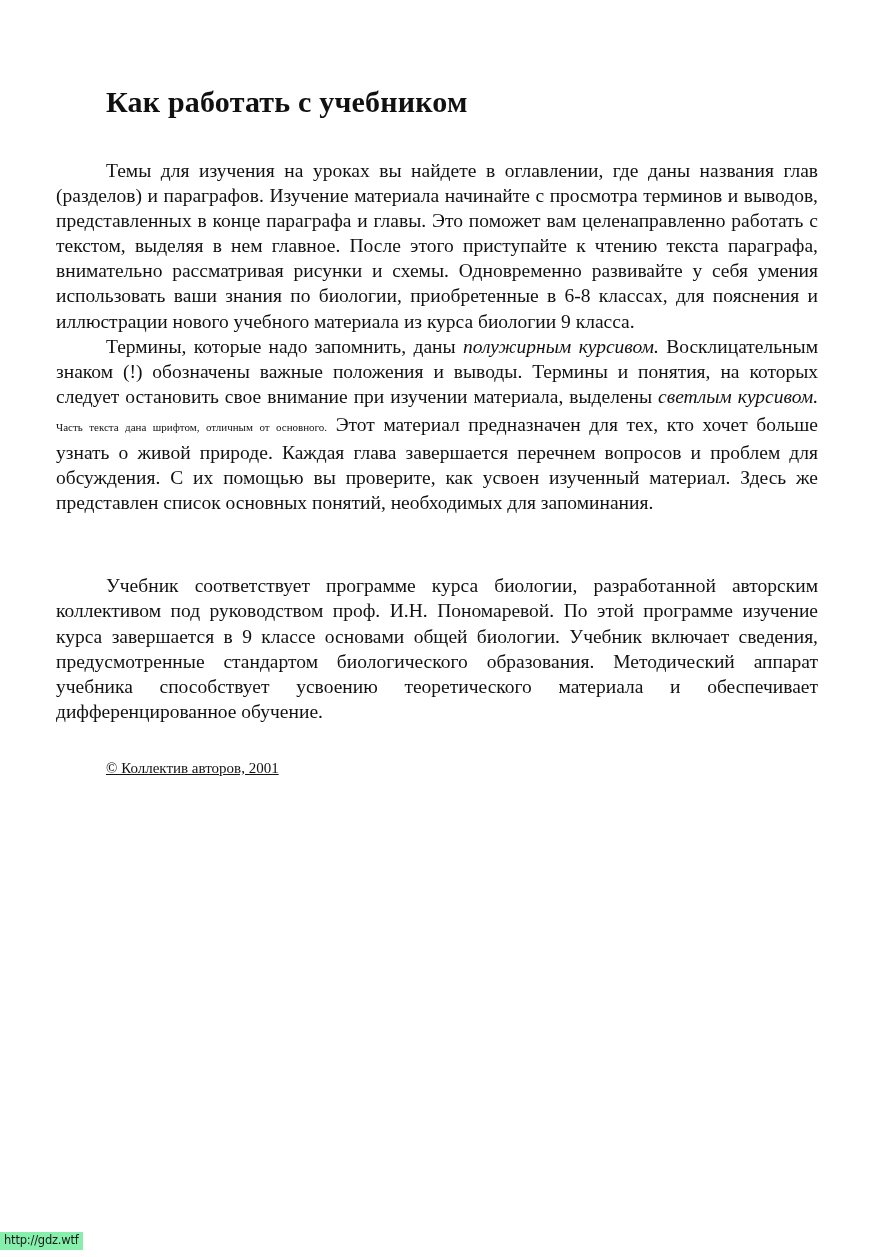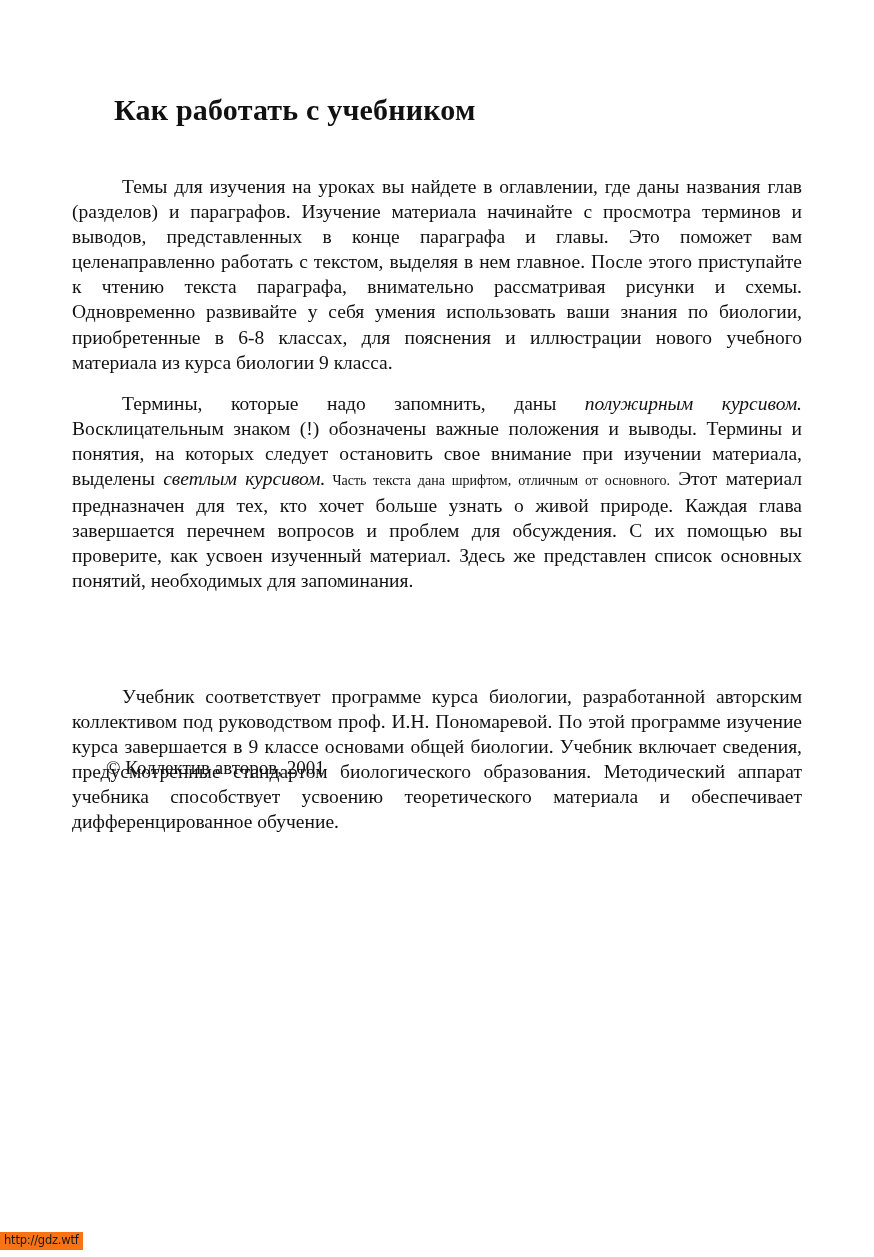--- a/index.html
+++ b/index.html
@@ -32,7 +32,7 @@
   }
 
   .doc-title {
-    margin: 8px;
+    margin: 0;
     padding: 0;
     position: absolute;
     left: 50px;

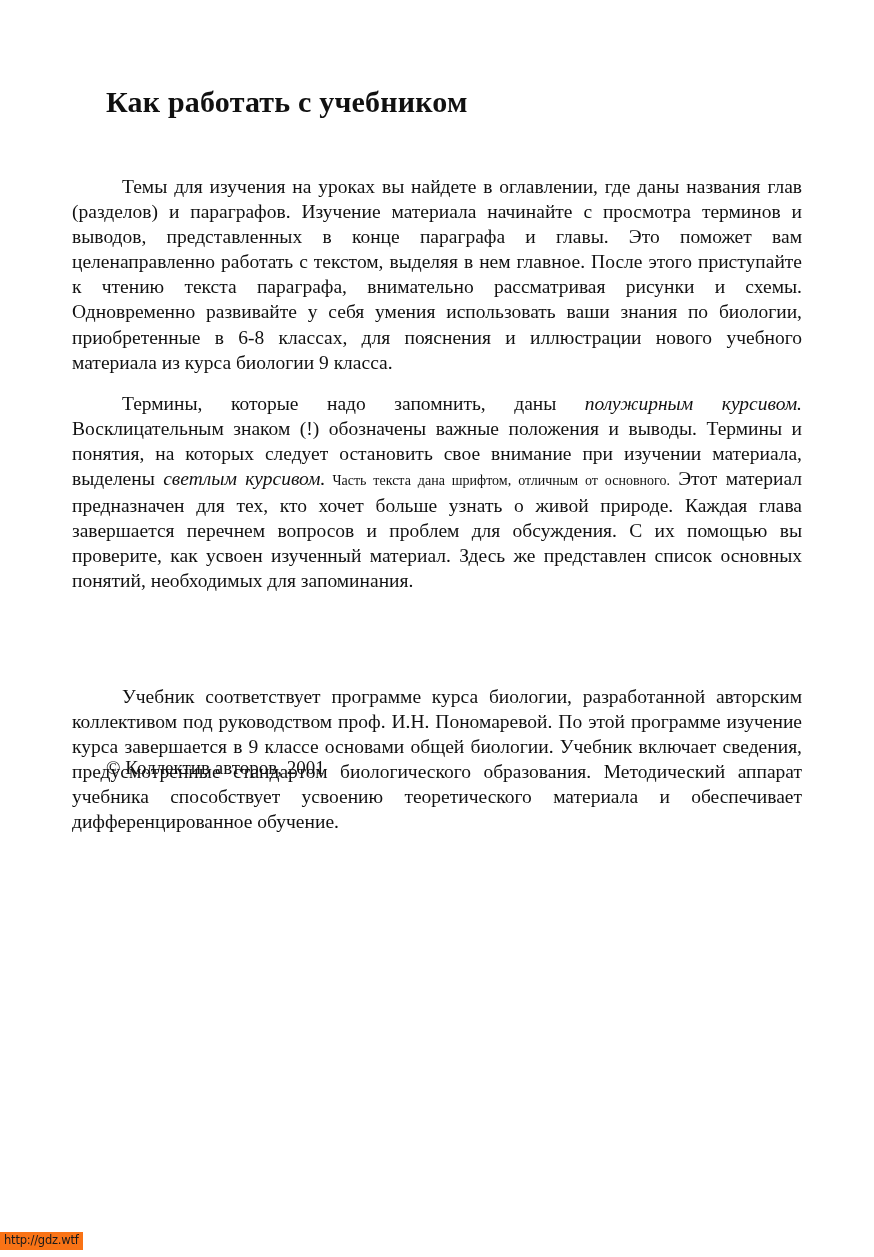--- a/index.html
+++ b/index.html
@@ -52,7 +52,7 @@
   }
 
   p.para {
-    margin: 16px;
+    margin: 0;
     padding: 0;
     text-align: justify;
     text-justify: inter-word;

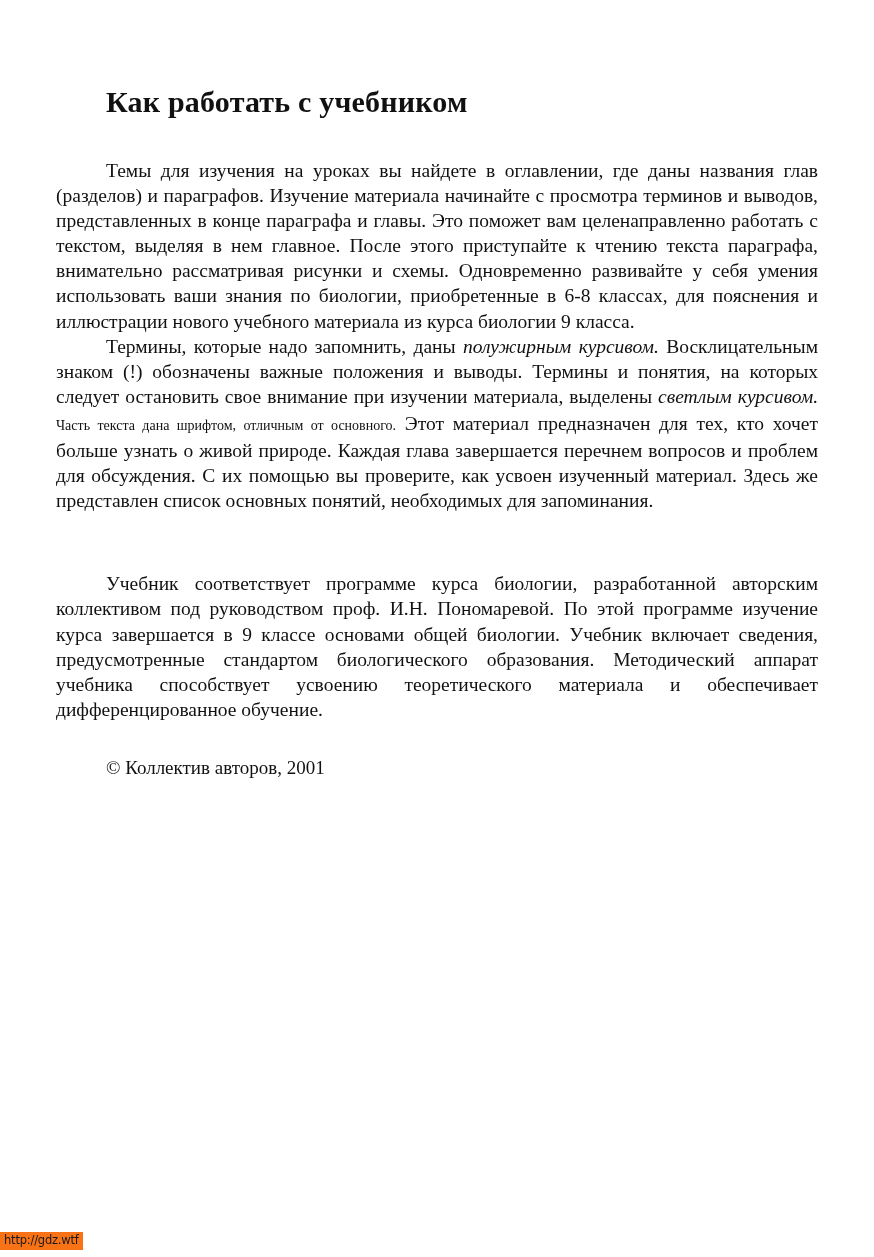--- a/index.html
+++ b/index.html
@@ -68,7 +68,7 @@
   }
 
   .para .small {
-    font-size: 14px;
+    font-size: 11px;
   }
 
   .para-gap {

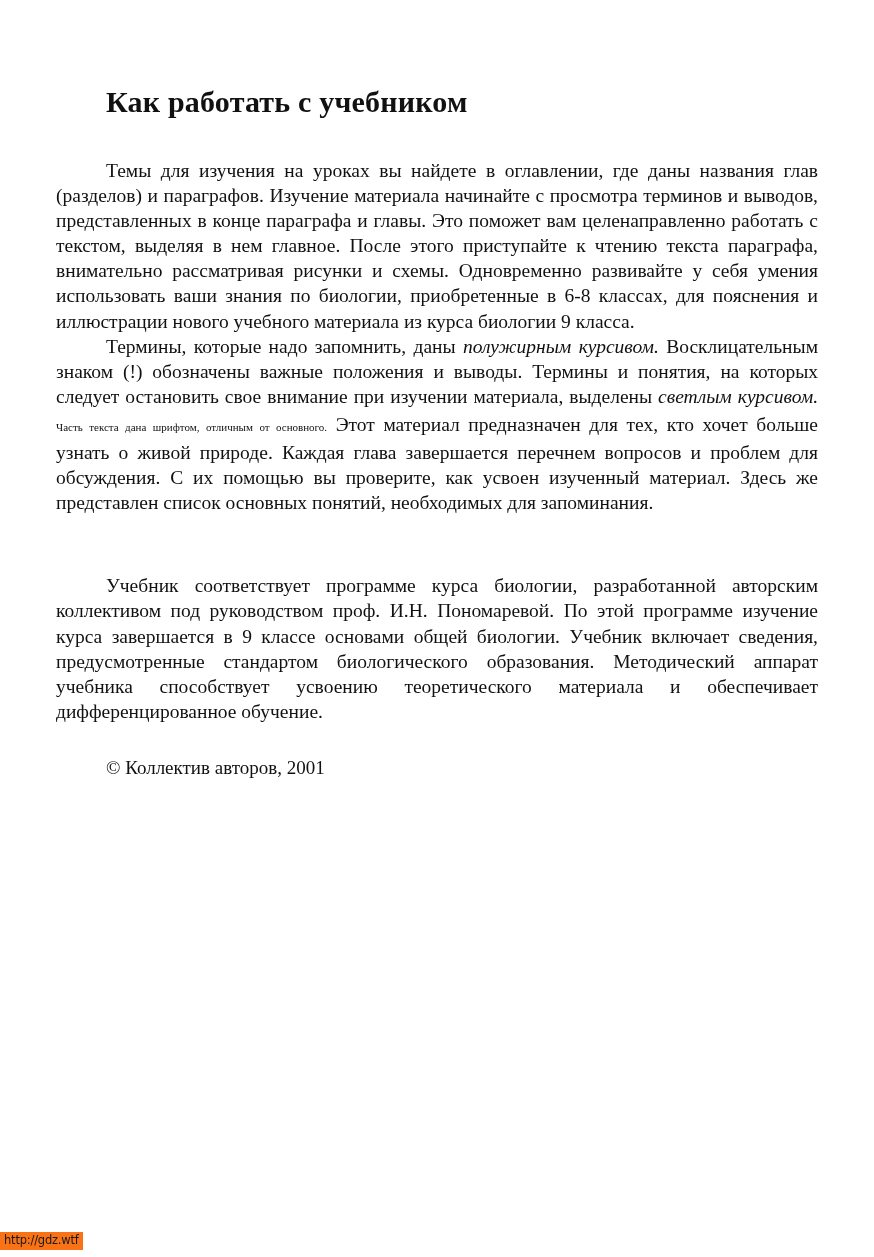--- a/index.html
+++ b/index.html
@@ -79,8 +79,9 @@
     position: absolute;
     left: 50px;
     top: 756px;
-    font-size: 19px;
+    font-size: 15px;
     line-height: 24.6px;
+    text-decoration: underline;
   }
   .copyright .cline {
     white-space: nowrap;

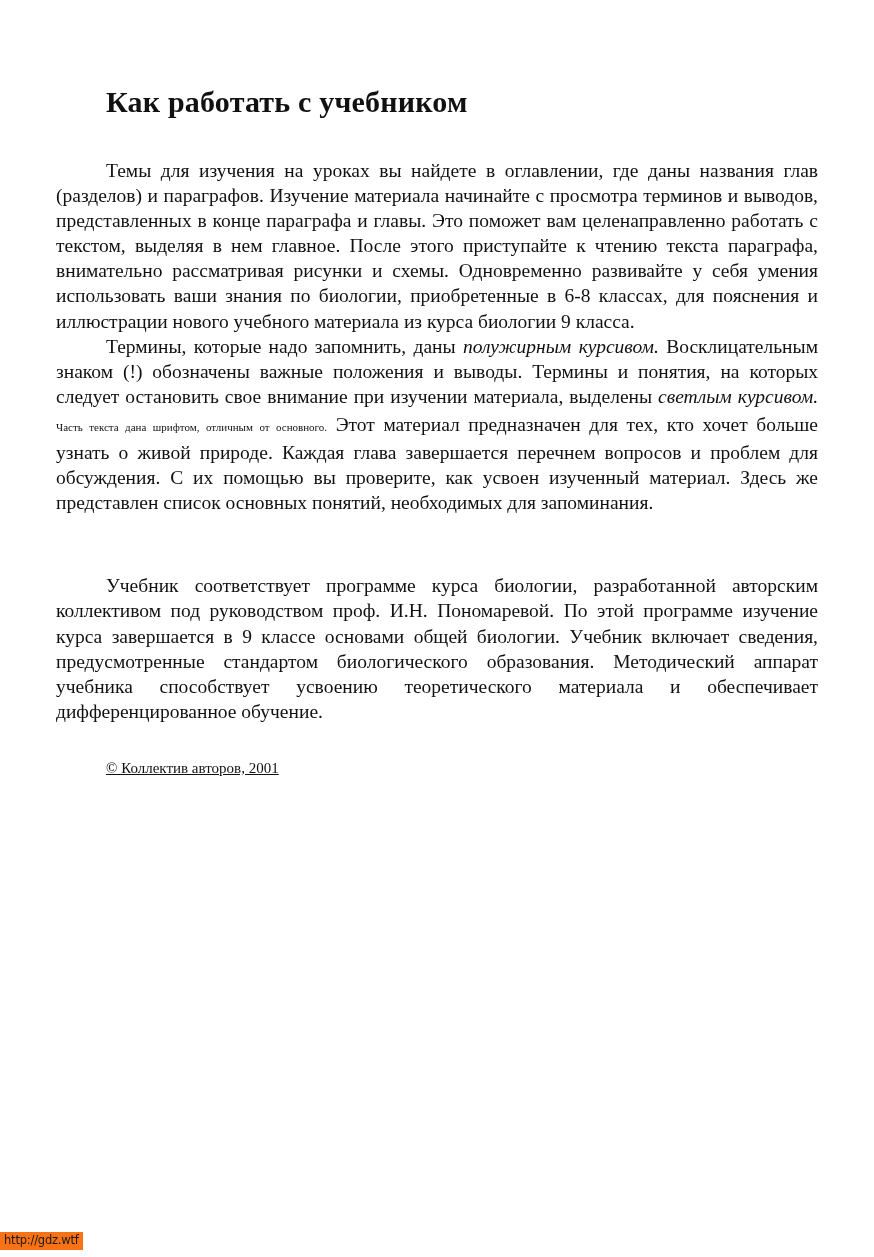--- a/index.html
+++ b/index.html
@@ -91,7 +91,7 @@
     position: absolute;
     left: 0;
     top: 1232px;
-    background: #f97316;
+    background: #86efac;
     padding: 2px 4px 3px 4px;
     font-family: "DejaVu Sans", "Liberation Sans", sans-serif;
     font-size: 11.5px;

